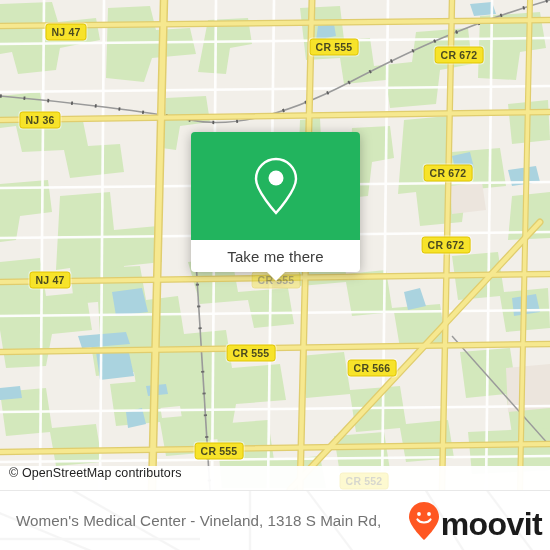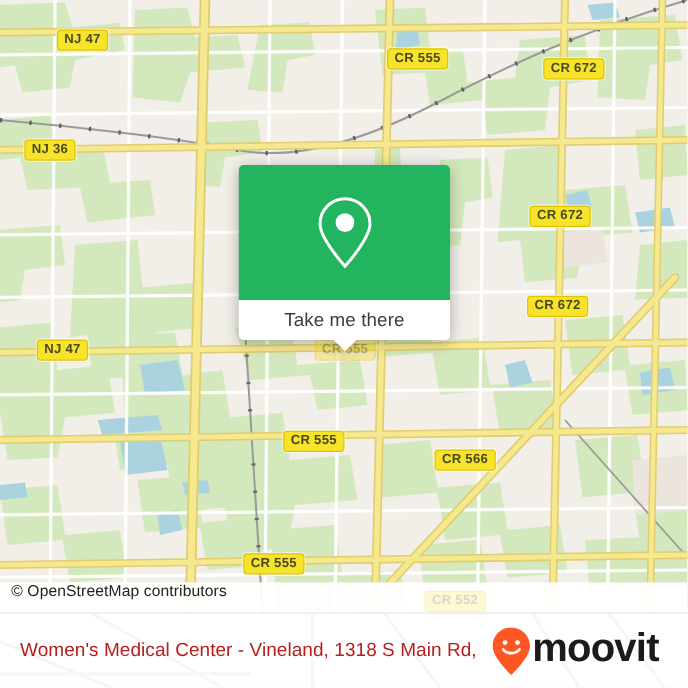--- a/index.html
+++ b/index.html
@@ -109,7 +109,7 @@
     padding-left: 16px;
     font-size: 15.2px;
     line-height: 21px;
-    color: #b91c1c;
+    color: #737373;
     letter-spacing: 0.05px;
     z-index: 2;
   }

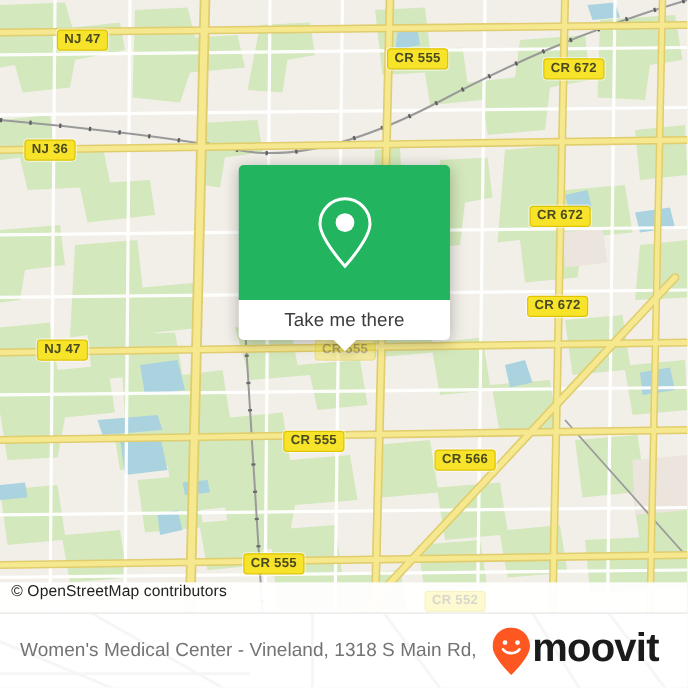--- a/index.html
+++ b/index.html
@@ -115,8 +115,8 @@
   }
   #footer-logo {
     position: relative;
-    display: flex; align-items: flex-start;
-    padding-right: 23px;
+    display: flex; align-items: flex-end;
+    padding-right: 8px;
     z-index: 2;
   }
   #moovit-wordmark {

